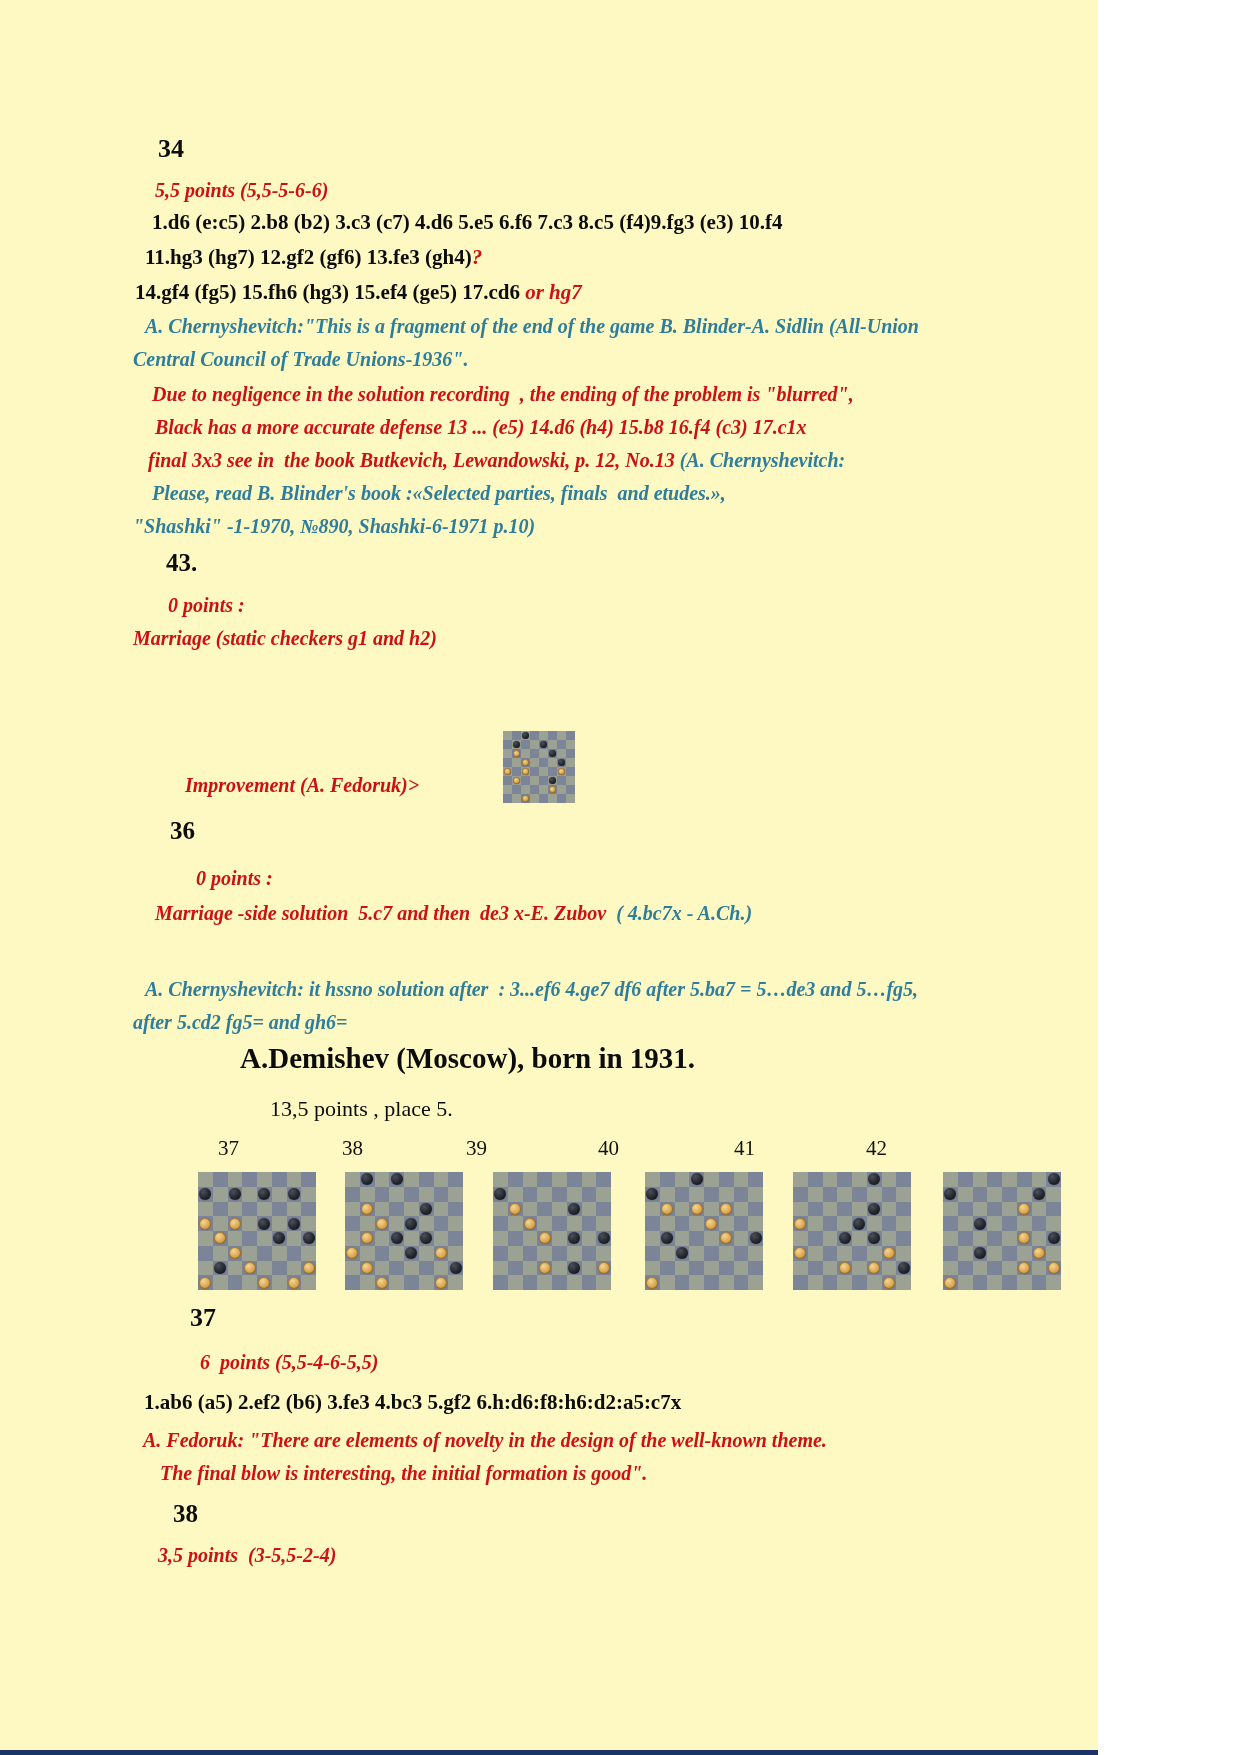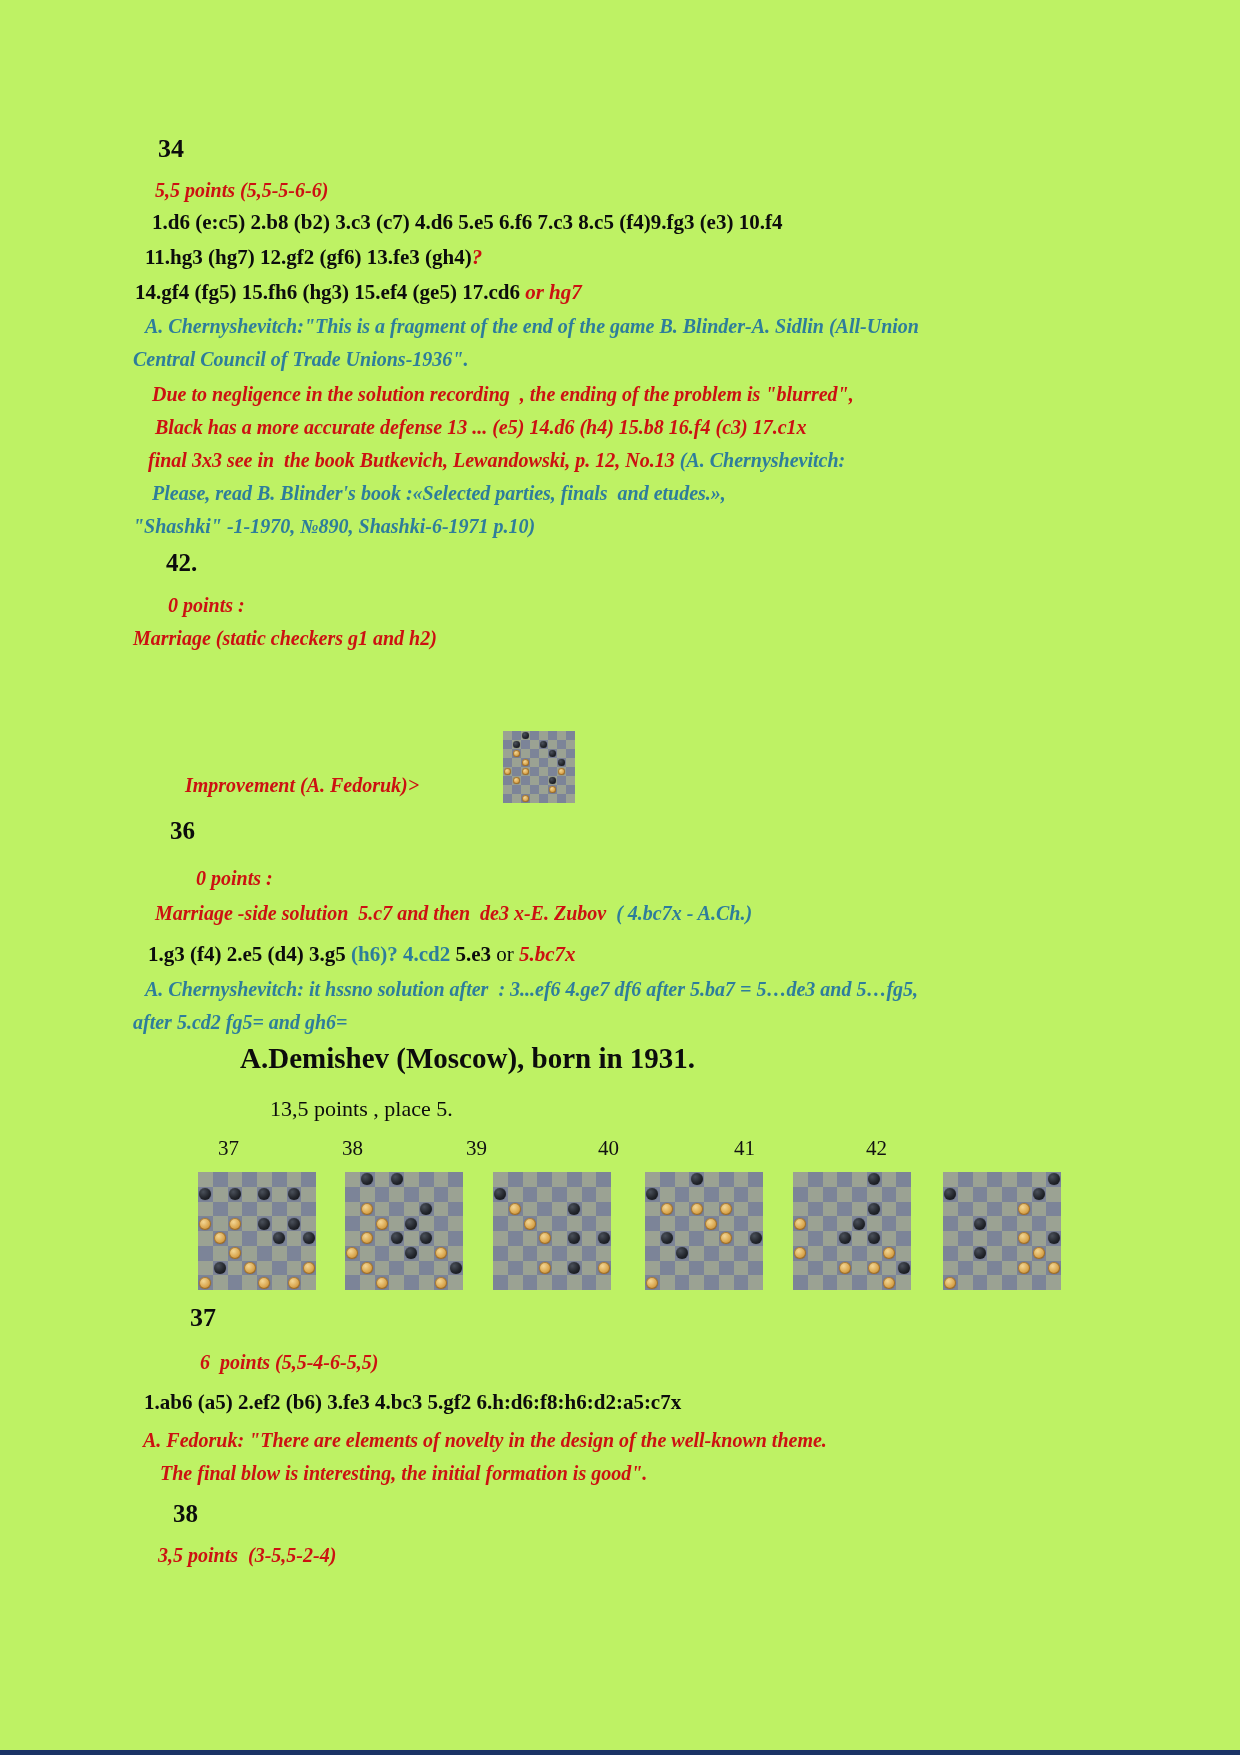--- a/index.html
+++ b/index.html
@@ -5,9 +5,9 @@
   html,body{margin:0;padding:0;background:#ffffff;}
   #page{
     position:relative;
-    width:1240px;
+    width:1098px;
     height:1755px;
-    background:#bef264;
+    background:#fef9c3;
     overflow:hidden;
     font-family:"Liberation Serif", serif;
   }

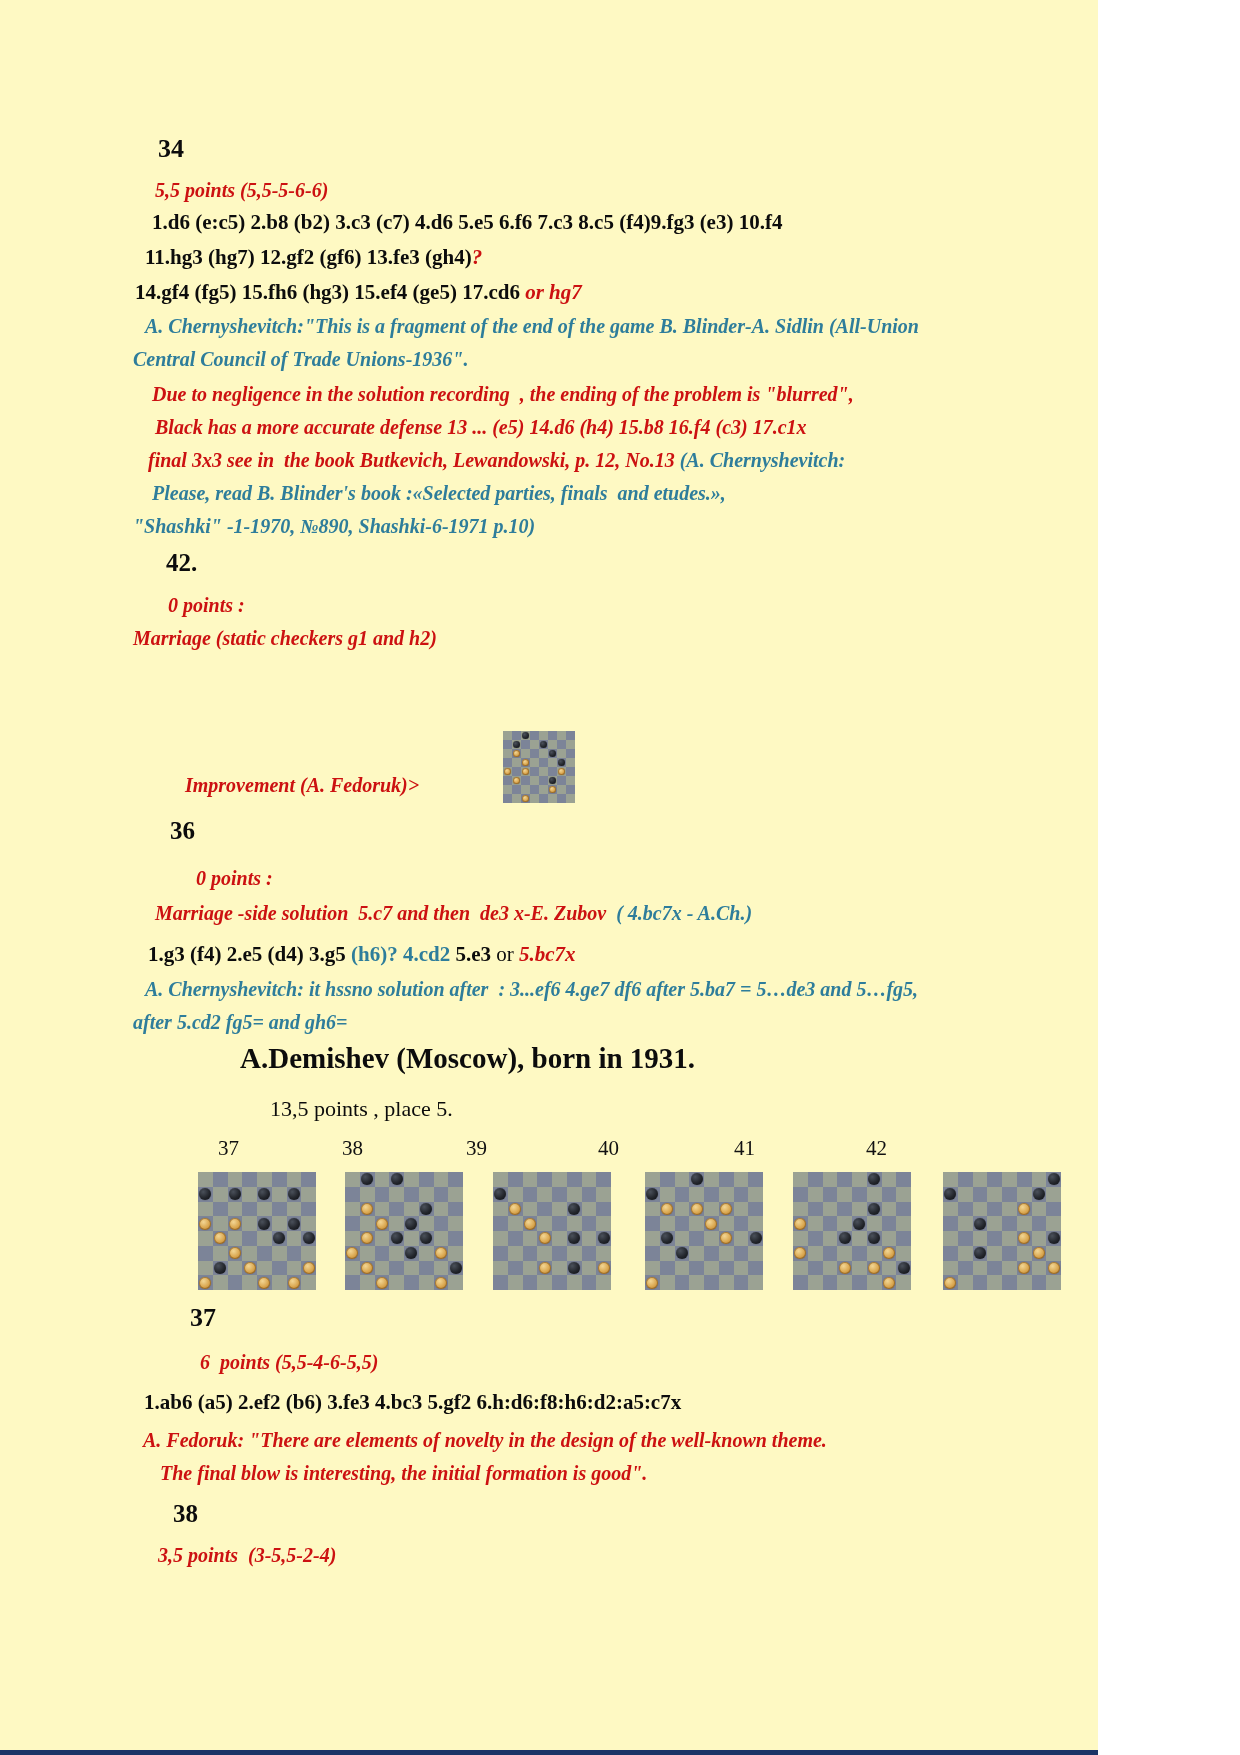--- a/index.html
+++ b/index.html
@@ -69,7 +69,7 @@
     <div class="tline" style="left: 148px; top: 449px; font-size: 20px; text-align: center;"><span class="seg-ri">final 3x3 see in  the book Butkevich, Lewandowski, p. 12, No.13 </span><span class="seg-ti">(A. Chernyshevitch:</span></div>
     <div class="tline" style="left: 152px; top: 482px; font-size: 20px;"><span class="seg-ti">Please, read B. Blinder's book :«Selected parties, finals  and etudes.»,</span></div>
     <div class="tline" style="left: 133px; top: 515px; font-size: 20px;"><span class="seg-ti">"Shashki" -1-1970, №890, Shashki-6-1971 p.10)</span></div>
-    <div class="tline" style="left: 166px; top: 549px; font-size: 25px;"><span class="seg-k">42.</span></div>
+    <div class="tline" style="left: 166px; top: 549px; font-size: 25px;"><span class="seg-k">43.</span></div>
     <div class="tline" style="left: 168px; top: 594px; font-size: 20px;"><span class="seg-ri">0 points :</span></div>
     <div class="tline" style="left: 133px; top: 627px; font-size: 20px;"><span class="seg-ri">Marriage (static checkers g1 and h2)</span></div>
     <div class="tline" style="left: 185px; top: 774px; font-size: 20px;"><span class="seg-ri">Improvement (A. Fedoruk)&gt;</span></div>

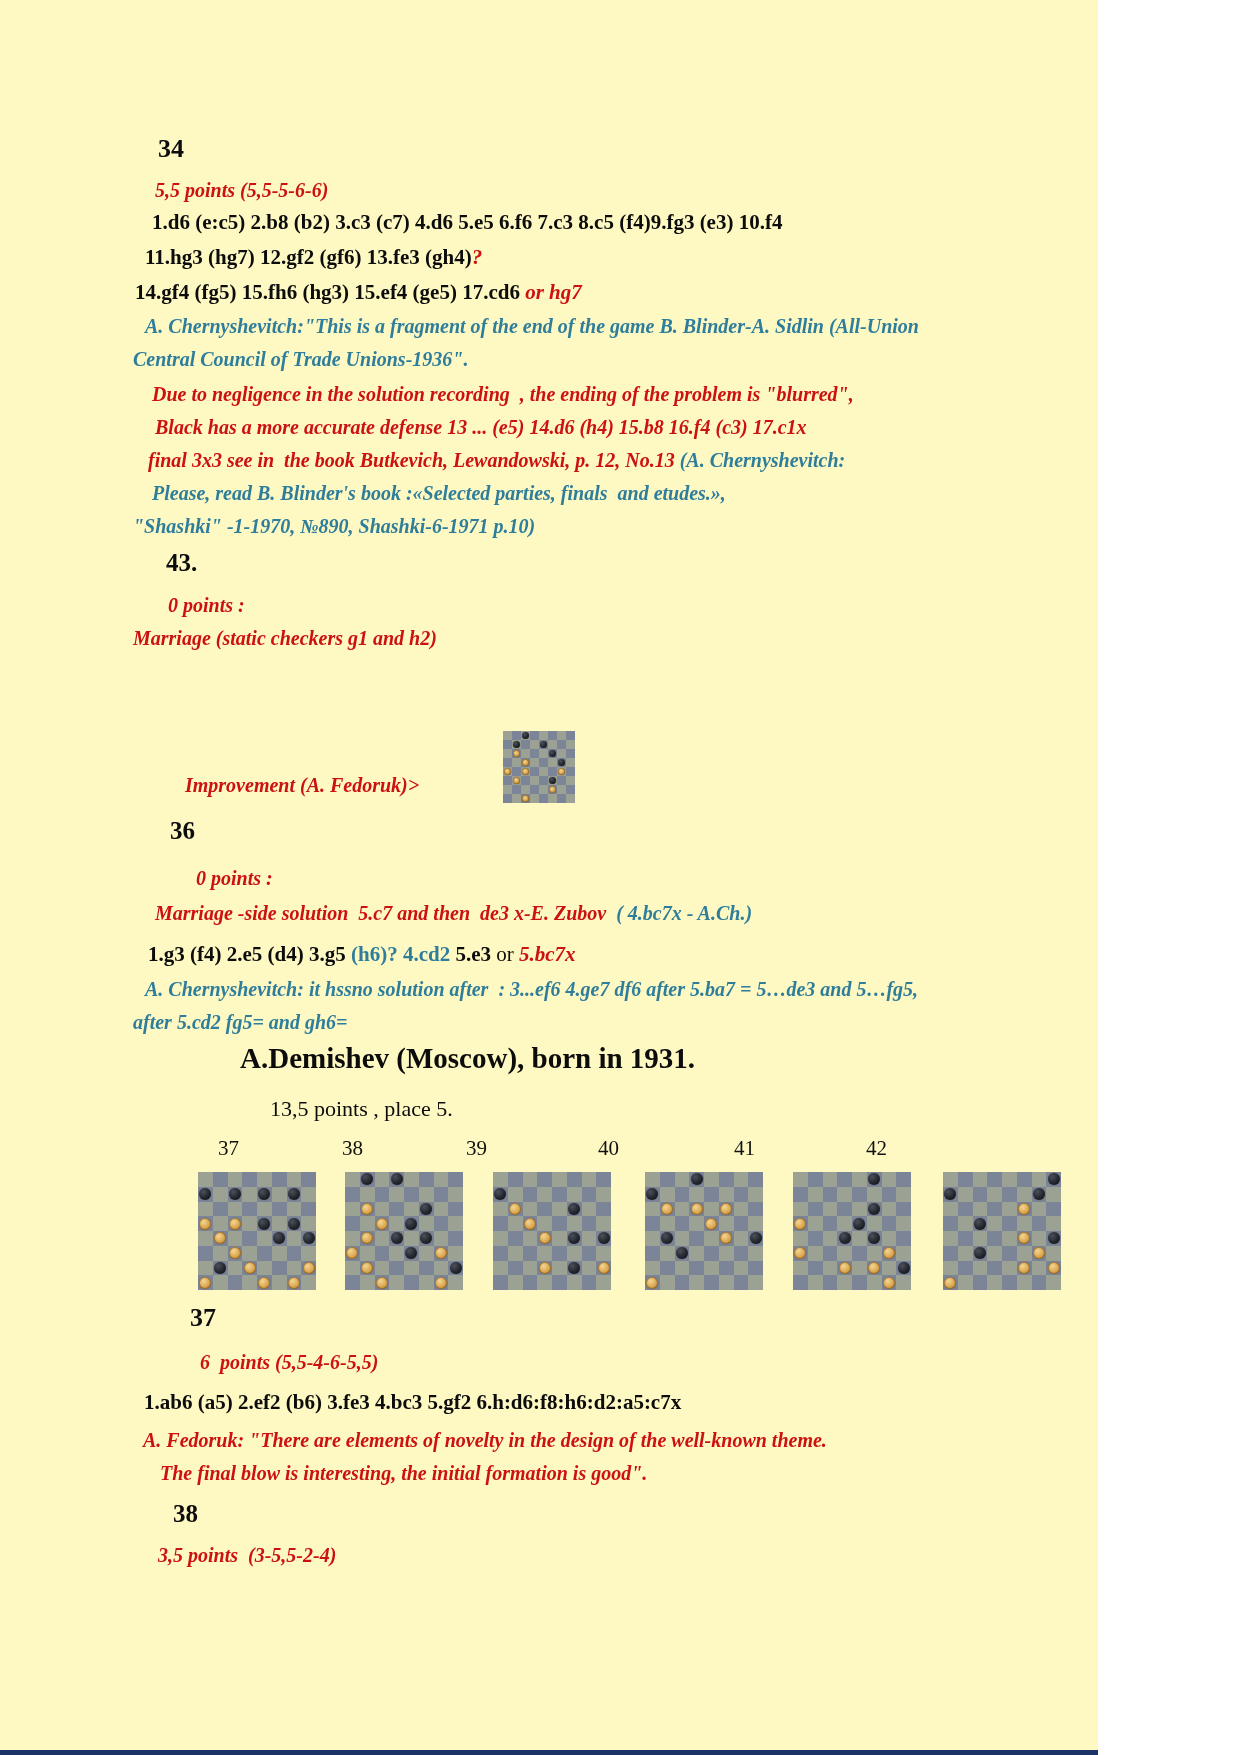--- a/index.html
+++ b/index.html
@@ -76,7 +76,6 @@
     <div class="tline" style="left: 170px; top: 817px; font-size: 25px;"><span class="seg-k">36</span></div>
     <div class="tline" style="left: 196px; top: 867px; font-size: 20px;"><span class="seg-ri">0 points :</span></div>
     <div class="tline" style="left: 155px; top: 902px; font-size: 20px;"><span class="seg-ri">Marriage -side solution  5.c7 and then  de3 x-E. Zubov </span><span class="seg-ti"> ( 4.bc7x - A.Ch.)</span></div>
-    <div class="tline" style="left: 148px; top: 943px; font-size: 21px;"><span class="seg-k">1.g3 (f4) 2.e5 (d4) 3.g5 </span><span class="seg-tu">(h6)?</span><span class="seg-k"> </span><span class="seg-tu">4.cd2</span><span class="seg-k"> 5.e3 </span><span class="seg-n">or</span><span class="seg-k"> </span><span class="seg-ri">5.bc7x</span></div>
     <div class="tline" style="left: 145px; top: 978px; font-size: 20px;"><span class="seg-ti">A. Chernyshevitch: it hssno solution after  : 3...ef6 4.ge7 df6 after 5.ba7 = 5…de3 and 5…fg5,</span></div>
     <div class="tline" style="left: 133px; top: 1011px; font-size: 20px;"><span class="seg-ti">after 5.cd2 fg5= and gh6=</span></div>
     <div class="tline" style="left: 240px; top: 1042px; font-size: 29px;"><span class="seg-k">A.Demishev (Moscow), born in 1931.</span></div>

